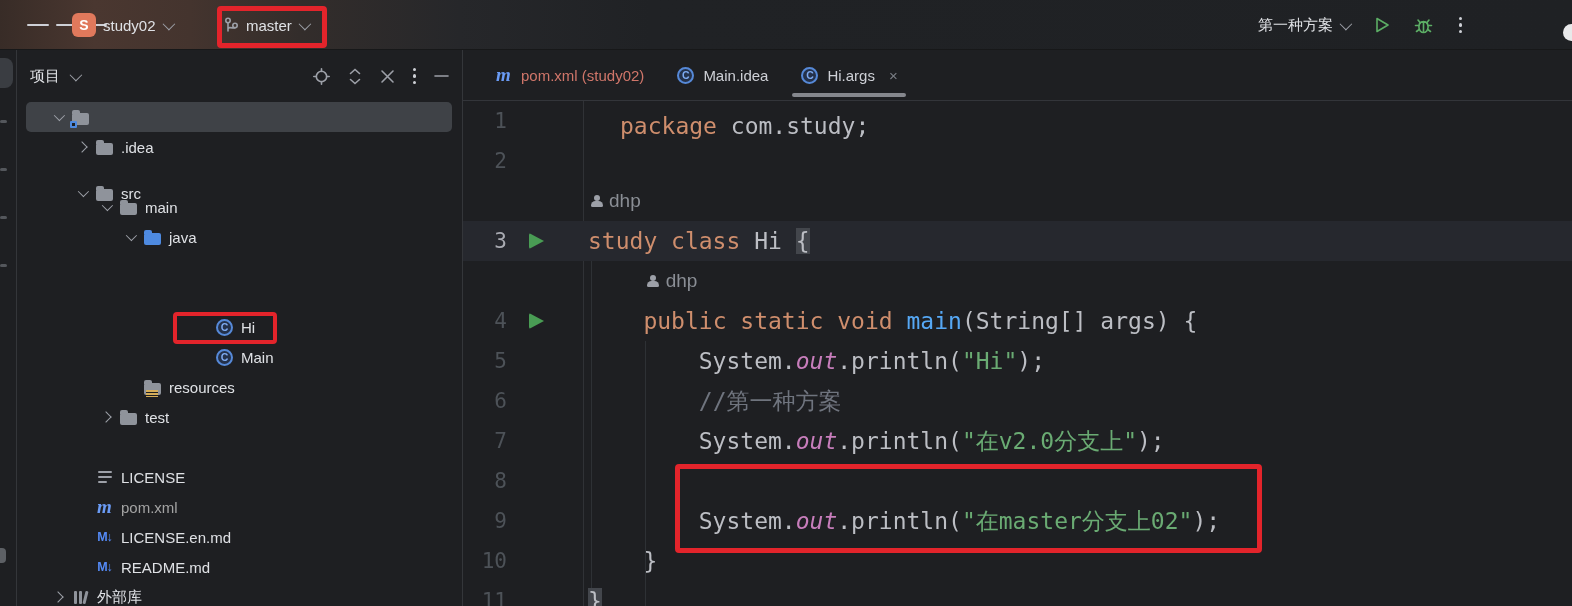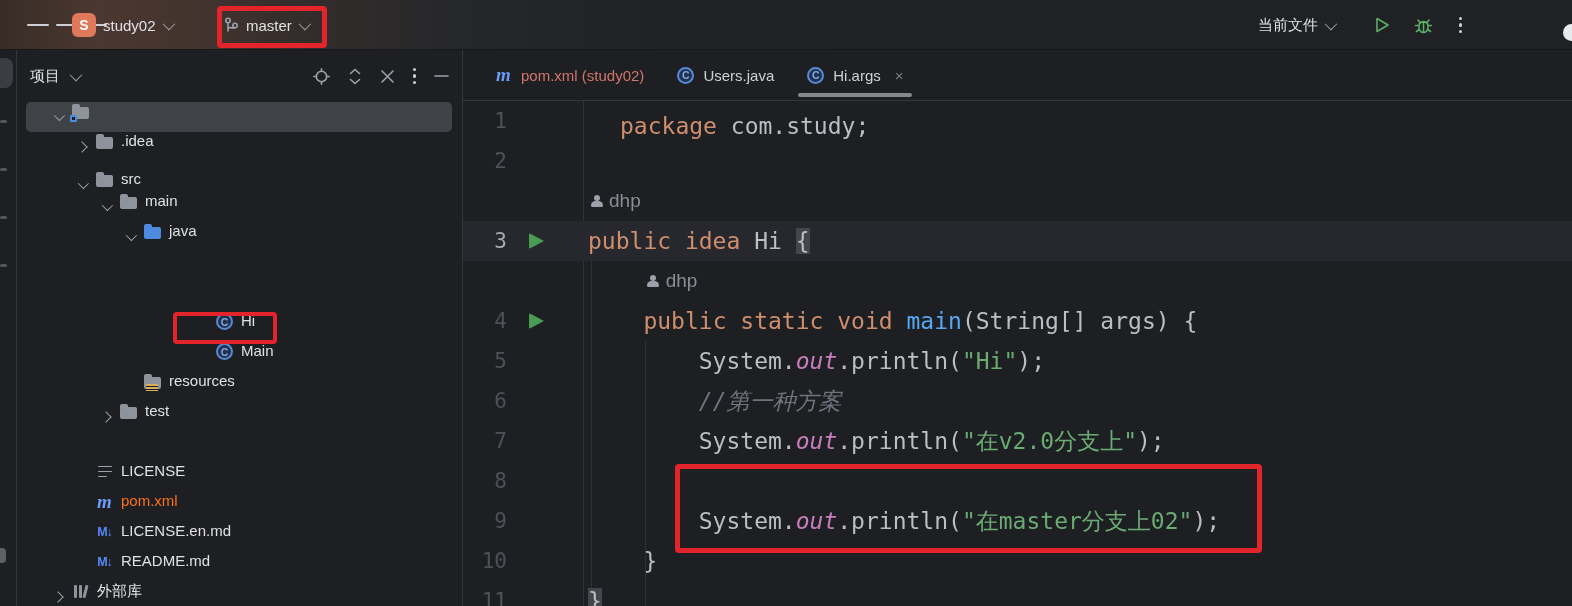--- a/index.html
+++ b/index.html
@@ -122,7 +122,7 @@
       <span class="chev"></span>
     </div>
     <div class="tb-item" style="left:1258px;">
-      <span class="tb-label">当前文件</span>
+      <span class="tb-label">第一种方案</span>
       <span class="chev"></span>
     </div>
     <div class="tb-item" style="left:1372px;">

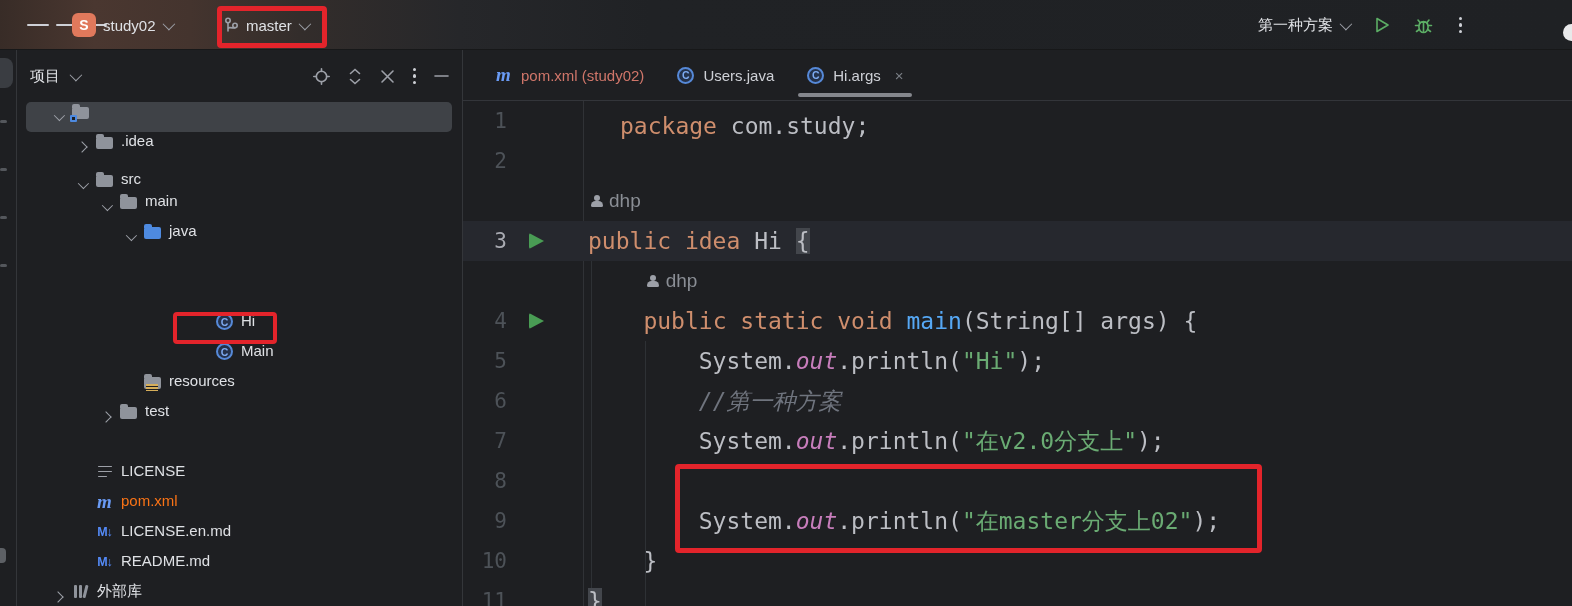--- a/index.html
+++ b/index.html
@@ -346,7 +346,7 @@
           <span class="ico">
             <span class="classico">C</span>
           </span>
-          <span class="t-name ">Users.java</span>
+          <span class="t-name ">Main.idea</span>
         </div>
         <div class="tab">
           <span class="ico">

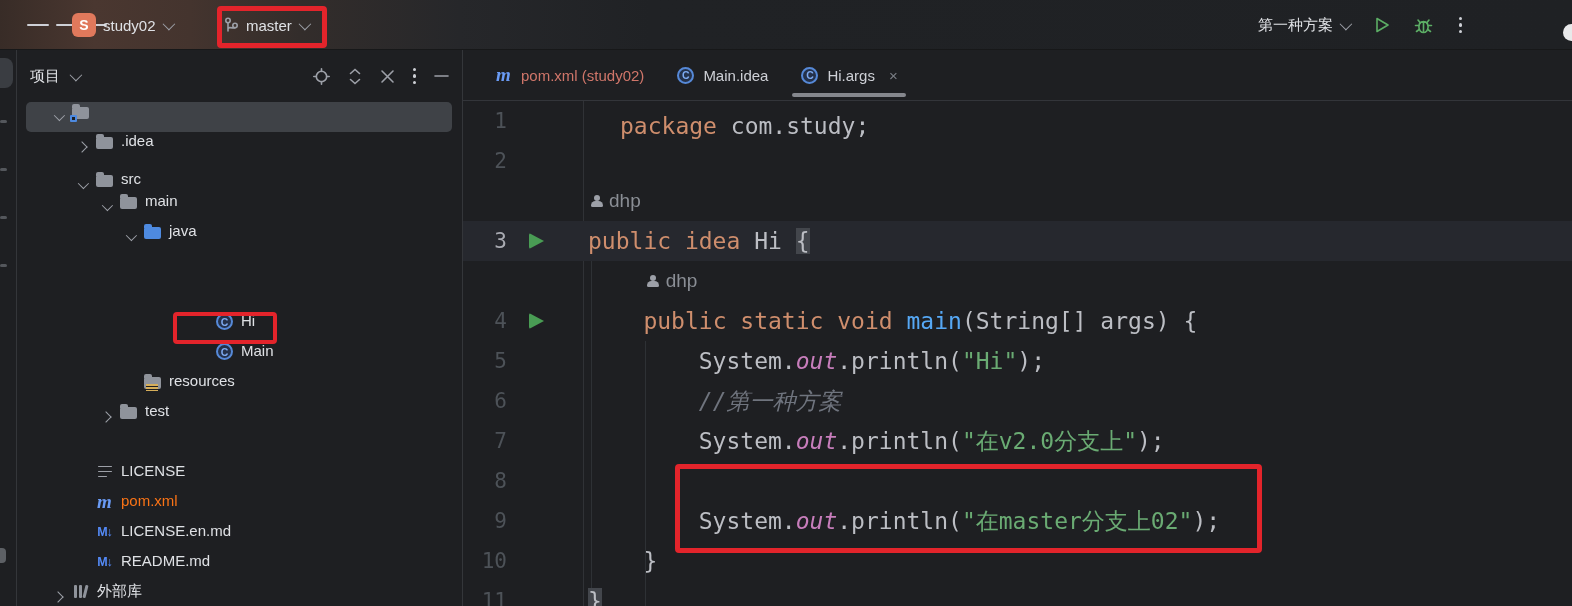--- a/index.html
+++ b/index.html
@@ -41,7 +41,7 @@
   .ph-icons { position:absolute; right:14px; top:0; height:52px; display:flex; align-items:center; gap:18px; }
   .ph-ic { color:#7b7f86; font-size:15px; display:flex; align-items:center; }
   #tree { position:absolute; left:0; top:52px; width:446px; height:504px; }
-  .trow { position:absolute; left:0; width:446px; height:30px; display:flex; align-items:flex-start; font-size:15px; color:#dfe1e5; }
+  .trow { position:absolute; left:0; width:446px; height:30px; display:flex; align-items:center; font-size:15px; color:#dfe1e5; }
   .trow .chevbox { width:26px; height:30px; display:flex; align-items:center; justify-content:center; flex:none; }
   .trow .chevbox .chev { border-color:#9da0a8; width:8px; height:8px; }
   .t-sel { position:absolute; left:9px; top:0; width:426px; height:30px; border-radius:5px; background:#3f4247; }

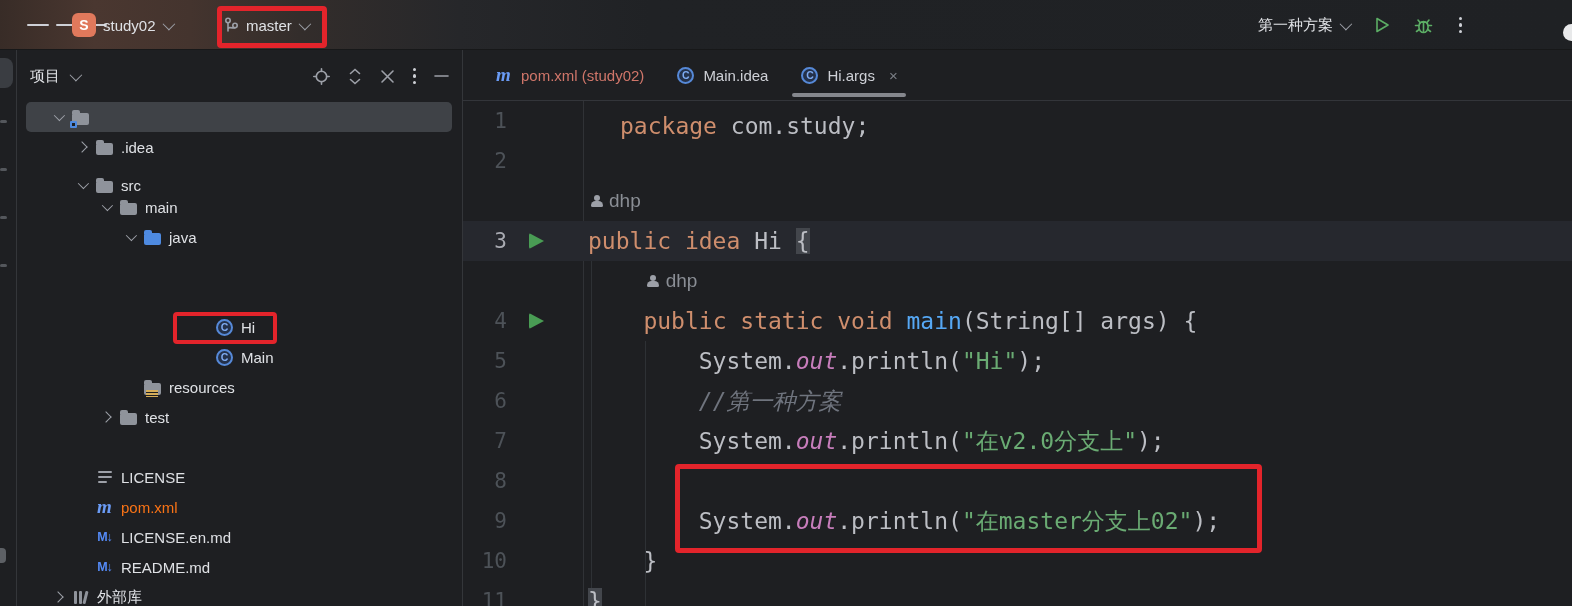--- a/index.html
+++ b/index.html
@@ -215,7 +215,7 @@
           </span>
           <span class="t-label  ">.idea</span>
         </div>
-        <div class="trow" style="top: 68px;">
+        <div class="trow" style="top: 76px;">
           <span style="width:52px; flex:none;"></span>
           <span class="chevbox">
             <span class="chev down"></span>

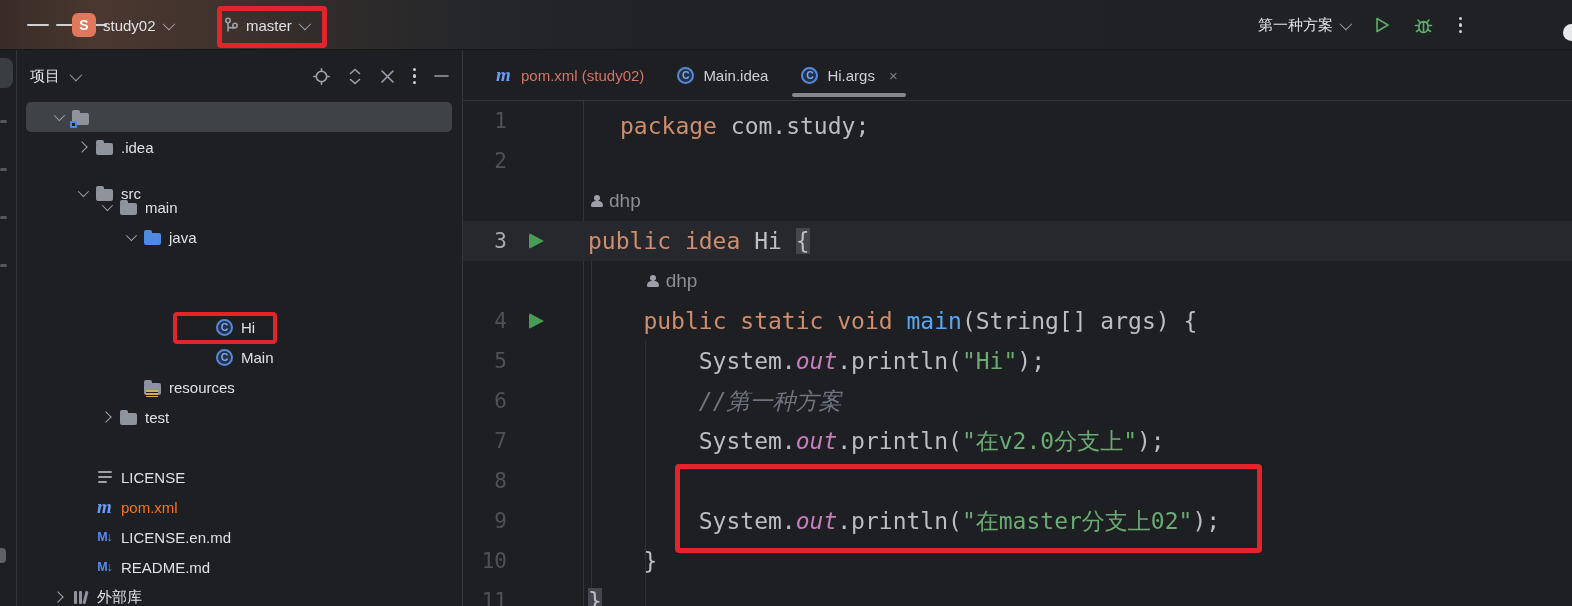--- a/index.html
+++ b/index.html
@@ -372,7 +372,7 @@
         </div>
         <div class="lnum cur" style="top: 120px;">3</div>
         <div class="runtri" style="top: 131.5px;"></div>
-        <div class="cline" style="top: 120px;"><span class="tok-kw">public idea</span><span class="tok-pl"> Hi </span><span class="tok-brace">{</span></div>
+        <div class="cline" style="top: 120px;"><span class="tok-kw">study class</span><span class="tok-pl"> Hi </span><span class="tok-brace">{</span></div>
         <div class="inlay" style="left: 183.64px; top: 160px;">
           <span class="person"></span>
           <span>dhp</span>

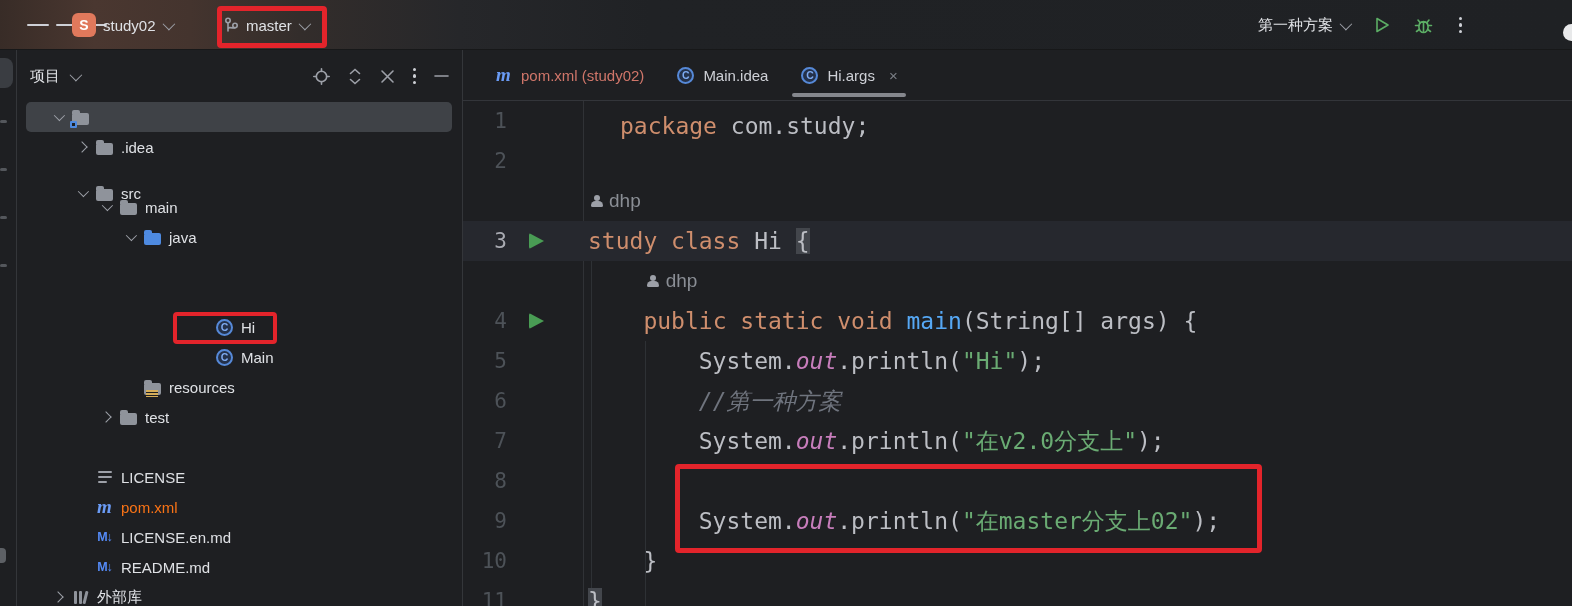--- a/index.html
+++ b/index.html
@@ -87,7 +87,7 @@
   .tok-mth { color:#56a8f5; }
   .tok-fld { color:#c77dbb; font-style:italic; }
   .tok-str { color:#6aab73; }
-  .tok-cm { color:#6f747e;font-style:italic; }
+  .tok-cm { color:#6f747e; }
   .tok-brace { color:#bcbec4; background:#43464c; }
   .inlay { position:absolute; height:40px; display:flex; align-items:center; gap:6px; color:#8a8e95; font-family:"Liberation Sans", sans-serif; font-size:19px; }
   .person { position:relative; width:13px; height:13px; }

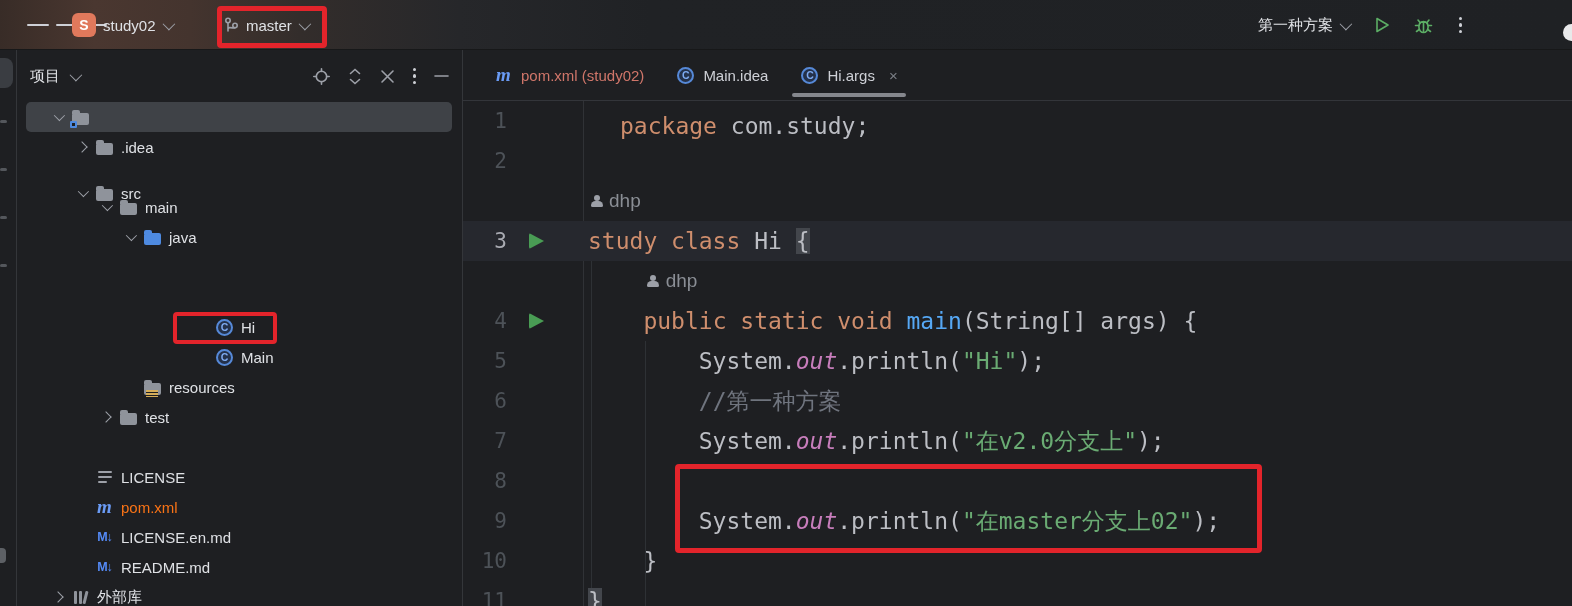--- a/index.html
+++ b/index.html
@@ -48,7 +48,7 @@
   .t-label { margin-left:7px; white-space:nowrap; }
   .t-label.bold { font-weight:bold; }
   .t-path { margin-left:10px; color:#6e7378; white-space:nowrap; }
-  .t-label.changed { color:#f97316; }
+  .t-label.changed { color:#a3a3a3; }
   
   .ico { position:relative; width:19px; height:19px; flex:none; display:flex; align-items:center; justify-content:center; }
   .folder { position:relative; width:17px; height:12px; background:#8f939b; border-radius:2px; margin-top:3px; }

